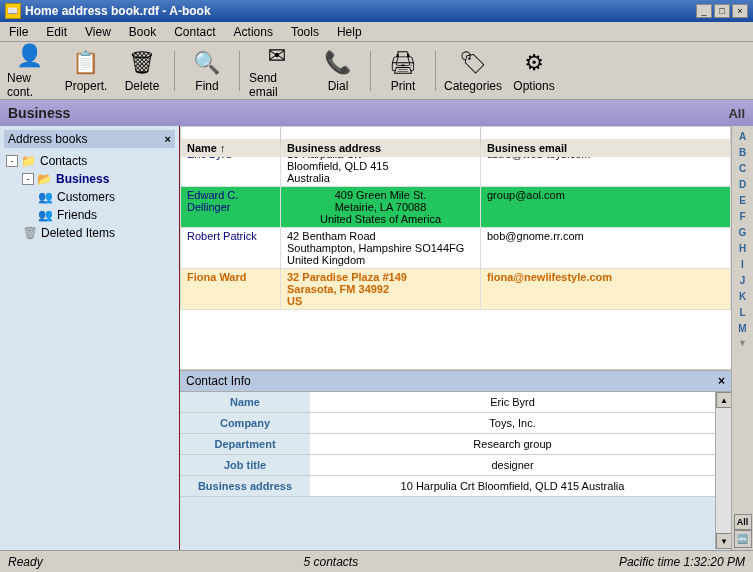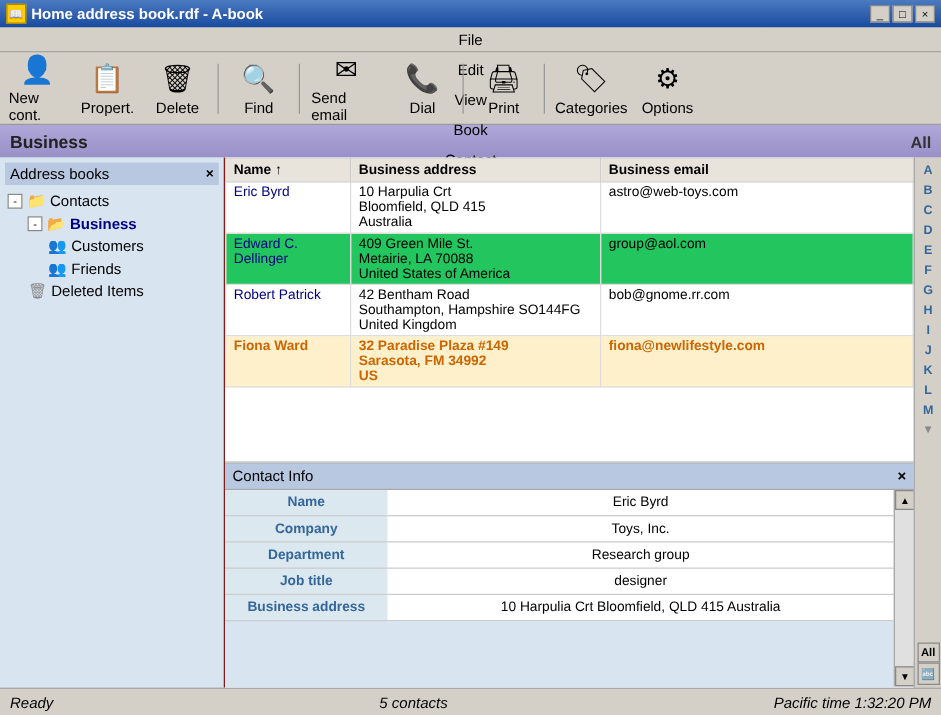--- a/index.html
+++ b/index.html
@@ -30,7 +30,6 @@
       gap: 8px;
       height: 20px;
       align-items: center;
-      flex-direction: column;
     }
     .menu-item { padding: 1px 5px; cursor: pointer; font-size: 12px; }
 

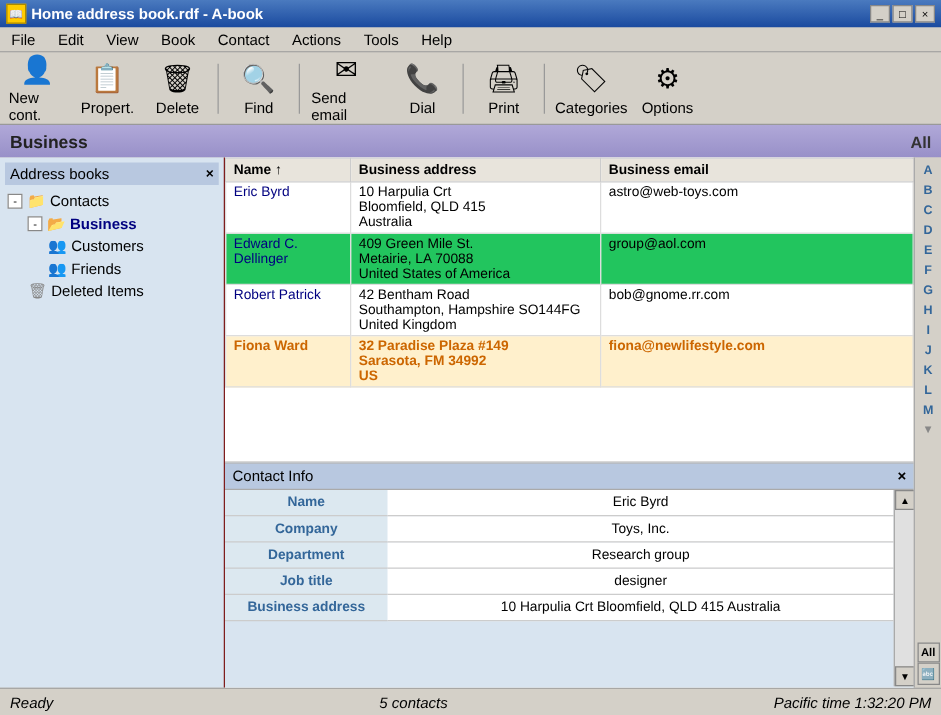--- a/index.html
+++ b/index.html
@@ -132,7 +132,7 @@
       font-weight: bold;
       font-size: 11px;
       position: sticky;
-      top: 0;
+      top: 12px;
     }
     .contact-table td {
       border: 1px solid #ddd;

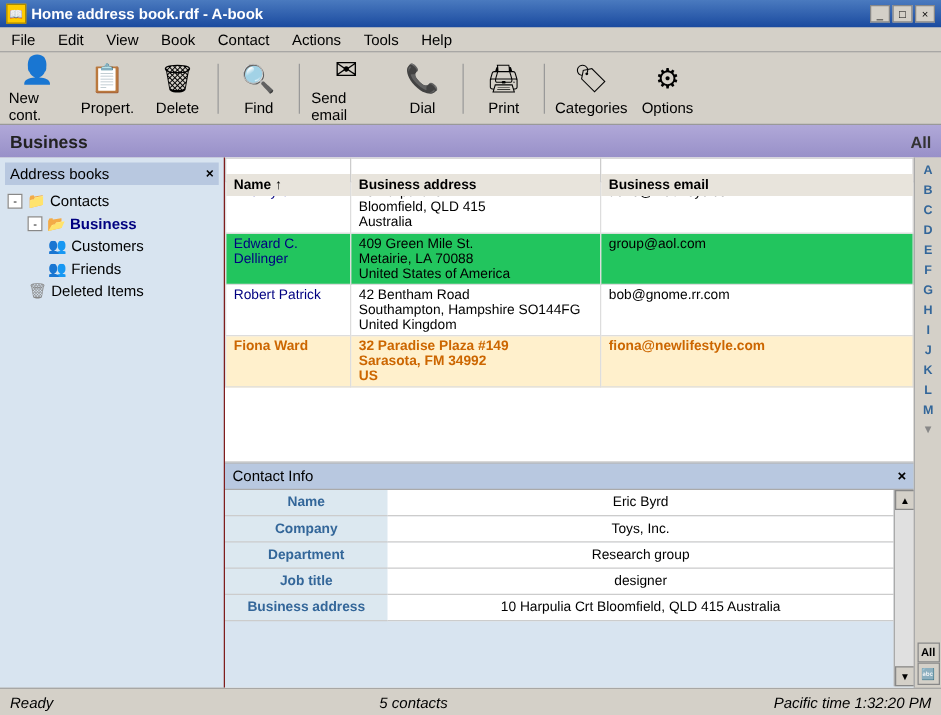--- a/index.html
+++ b/index.html
@@ -374,7 +374,7 @@
 
           <tr class="row-selected">
             <td class="name-col">Edward C. Dellinger</td>
-            <td style="white-space:pre-line;font-size:11px;">409 Green Mile St.<br>Metairie, LA 70088<br>United States of America</td>
+            <td style="white-space:pre-line;font-size:11px;text-align:center;">409 Green Mile St.<br>Metairie, LA 70088<br>United States of America</td>
             <td>group@aol.com</td>
           </tr>
 

